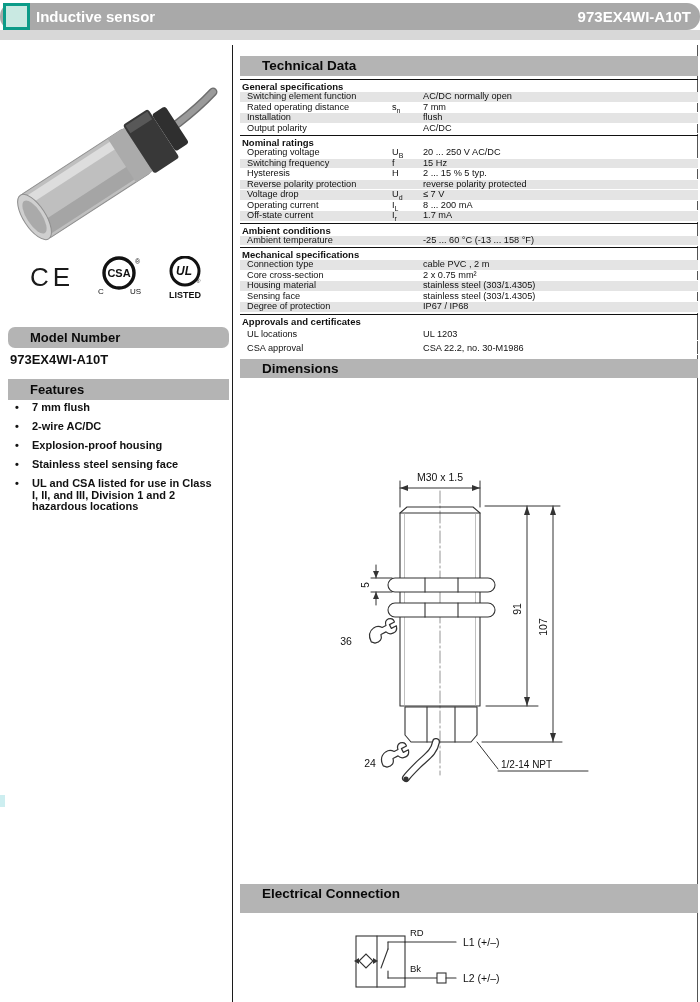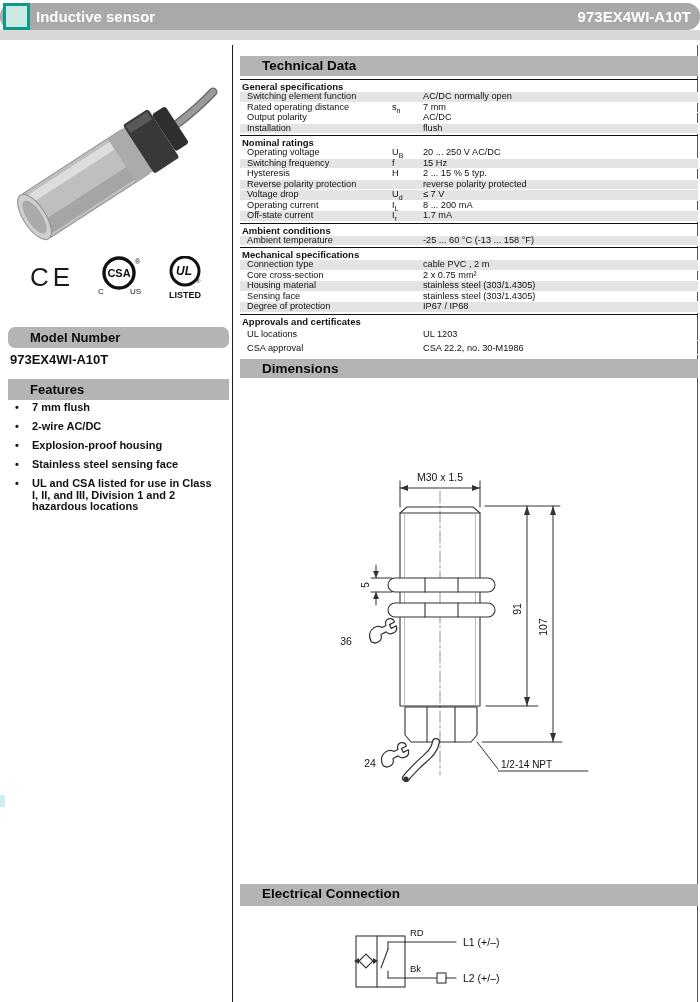--- a/index.html
+++ b/index.html
@@ -126,15 +126,15 @@
       <span class="tsym">s<sub>n</sub></span>
       <span class="tval">7 mm</span>
     </div>
+    <div class="trow shaded">
+      <span class="tlabel">Installation</span>
+      <span class="tsym"></span>
+      <span class="tval">flush</span>
+    </div>
     <div class="trow">
       <span class="tlabel">Output polarity</span>
       <span class="tsym"></span>
       <span class="tval">AC/DC</span>
-    </div>
-    <div class="trow shaded">
-      <span class="tlabel">Installation</span>
-      <span class="tsym"></span>
-      <span class="tval">flush</span>
     </div>
     <div class="tsec">Nominal ratings</div>
     <div class="trow">

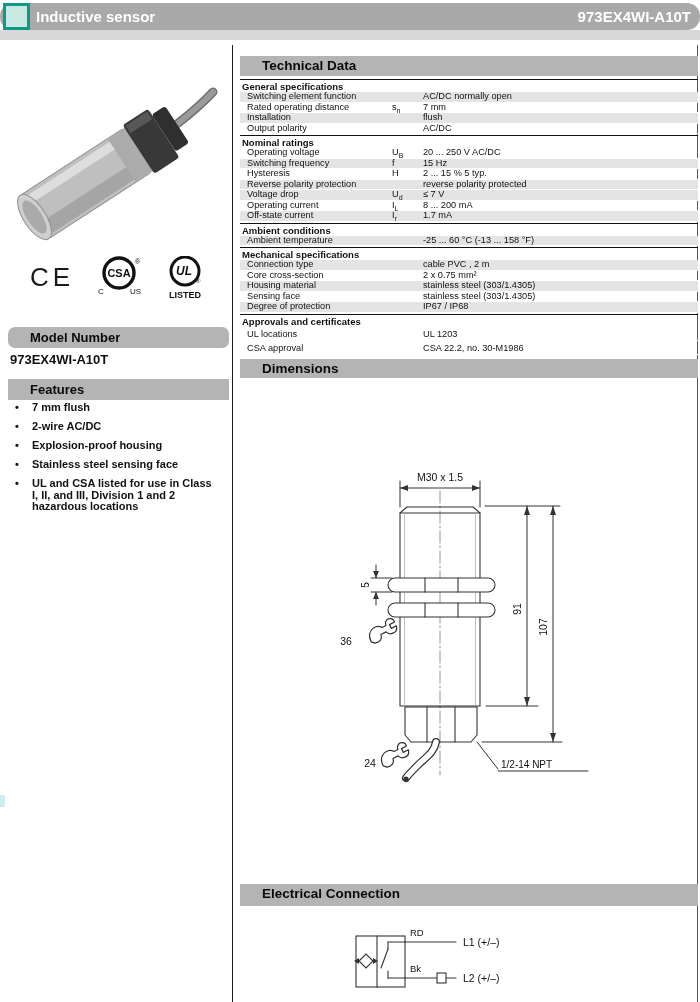--- a/index.html
+++ b/index.html
@@ -302,7 +302,7 @@
   <text x="261" y="389" font-size="10" fill="#111">1/2-14 NPT</text>
 </svg>
 
-<div class="bar bar-right" style="top:884px;height:22px;">
+<div class="bar bar-right" style="top:884px;height:29px;">
   <span>Electrical Connection</span>
 </div>
 

